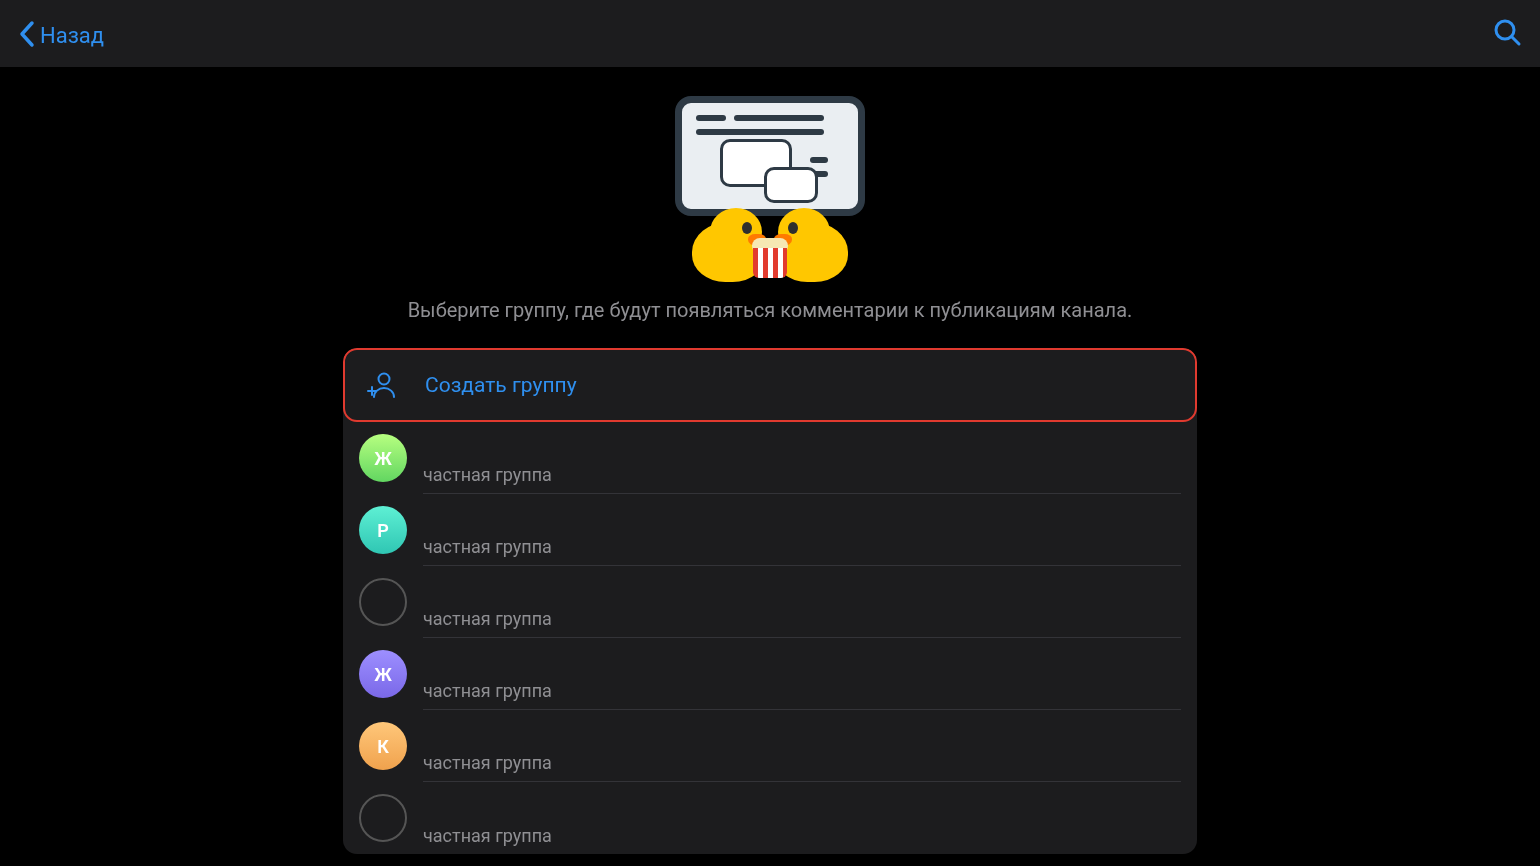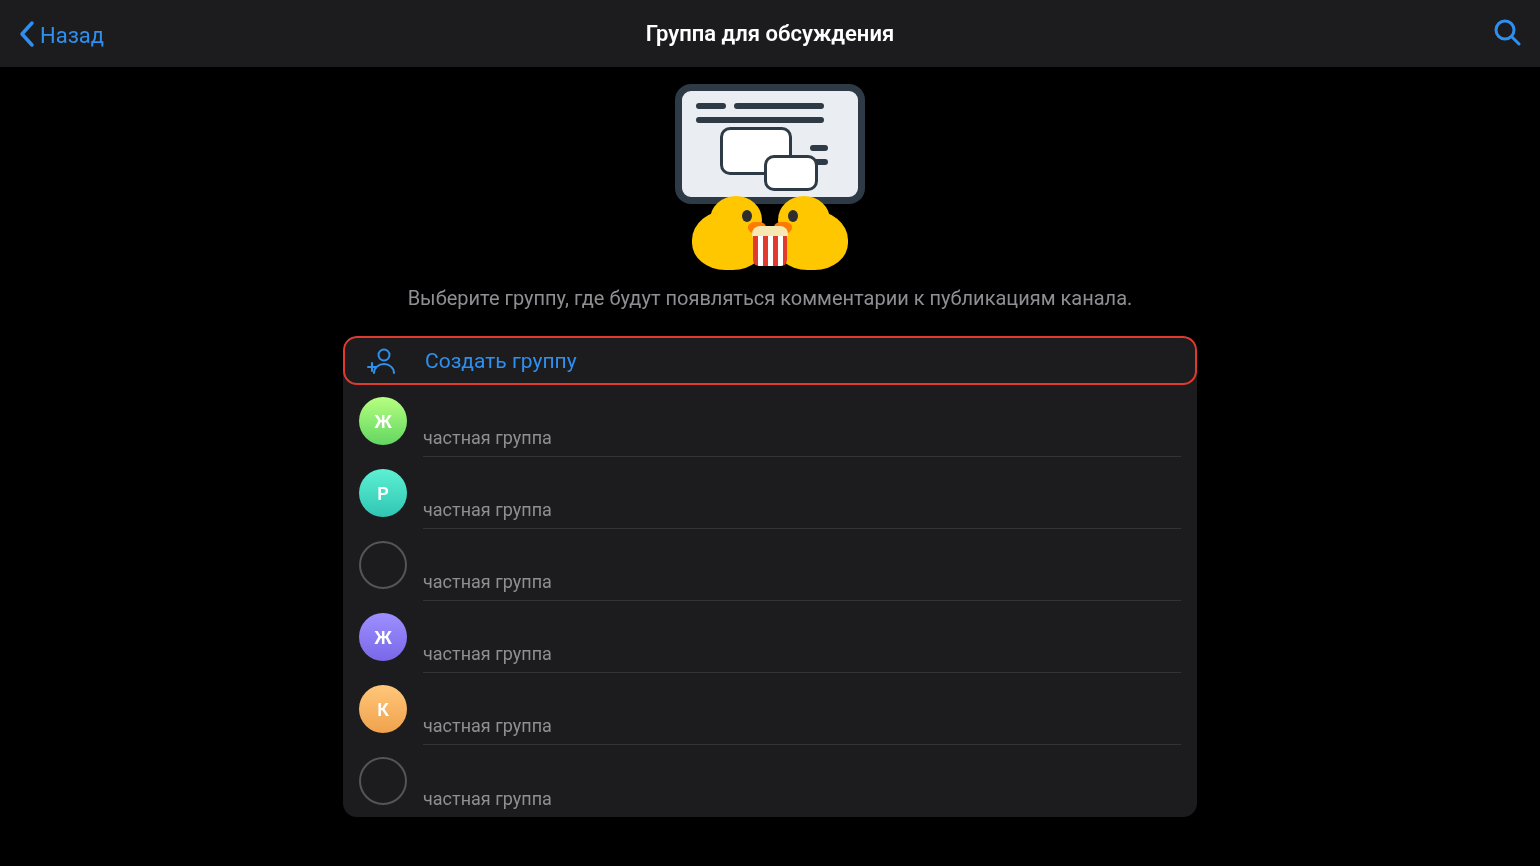--- a/index.html
+++ b/index.html
@@ -218,7 +218,6 @@
     </svg>
     <span>Назад</span>
   </div>
-  <div class="header-title">Группа для обсуждения</div>
   <div class="search-btn">
     <svg width="30" height="30" viewBox="0 0 30 30" fill="none">
       <circle cx="13" cy="13" r="9" stroke="#2f8fef" stroke-width="3"></circle>

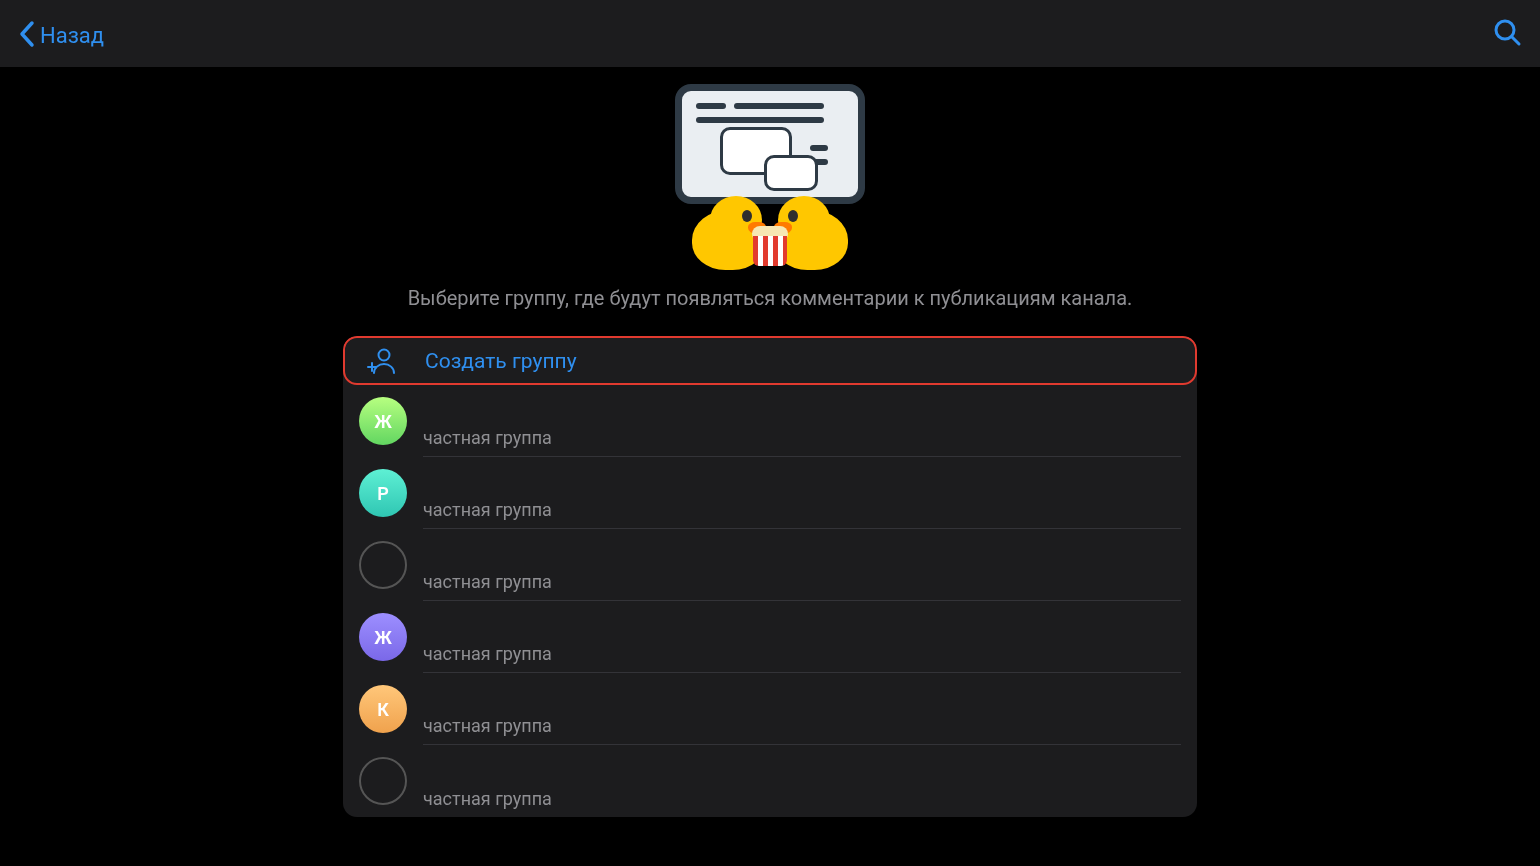--- a/index.html
+++ b/index.html
@@ -45,7 +45,7 @@
     display: flex;
     flex-direction: column;
     align-items: center;
-    padding-top: 16px;
+    padding-top: 28px;
   }
   .hero {
     width: 220px;

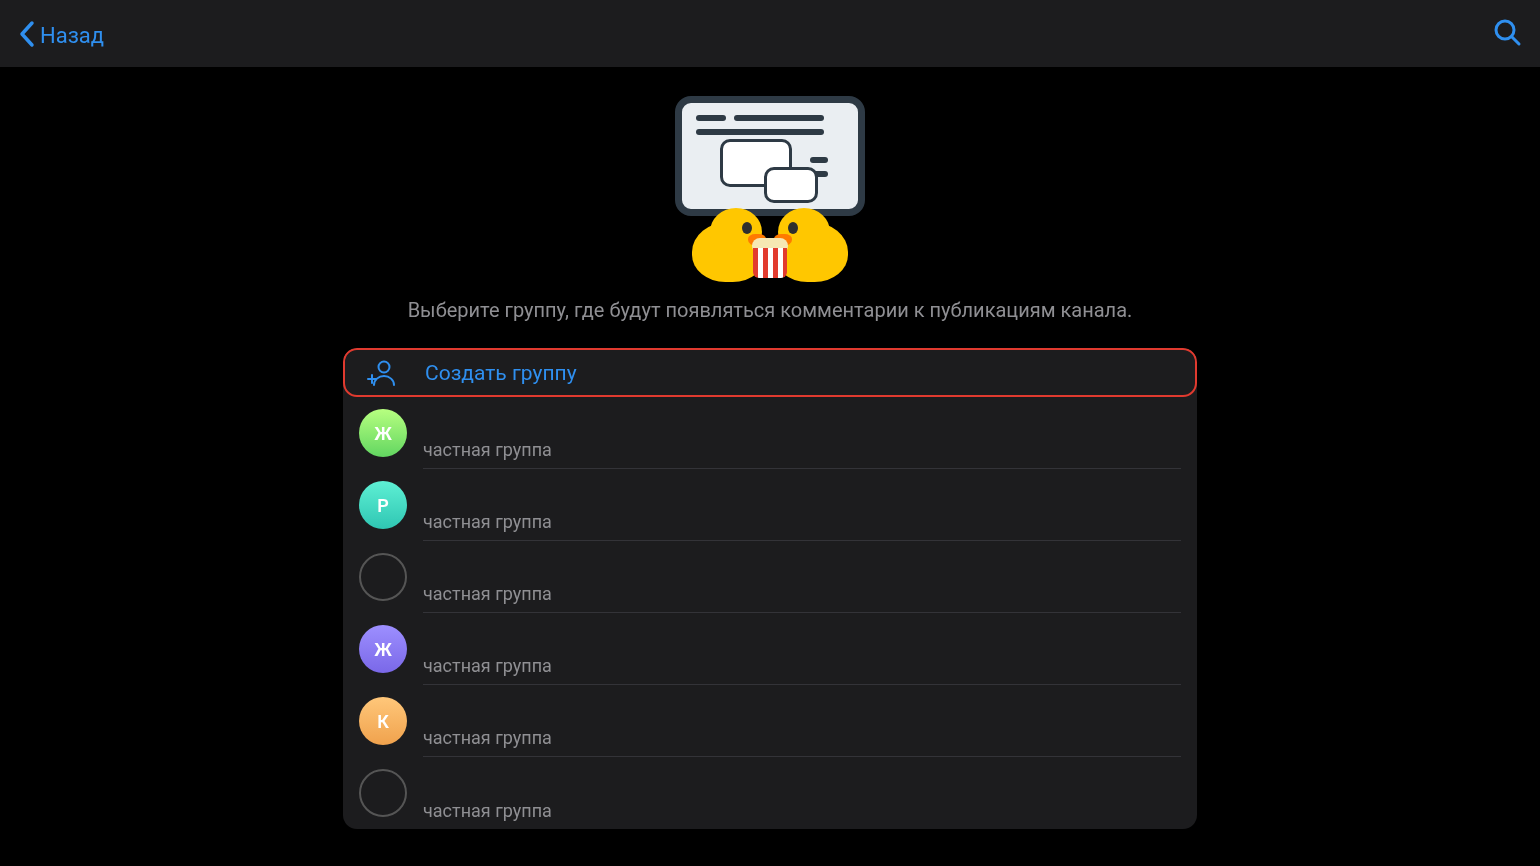--- a/index.html
+++ b/index.html
@@ -157,7 +157,7 @@
   .create-row {
     display: flex;
     align-items: center;
-    height: 49px;
+    height: 74px;
     padding: 0 22px;
     color: #2f8fef;
     font-size: 21px;

